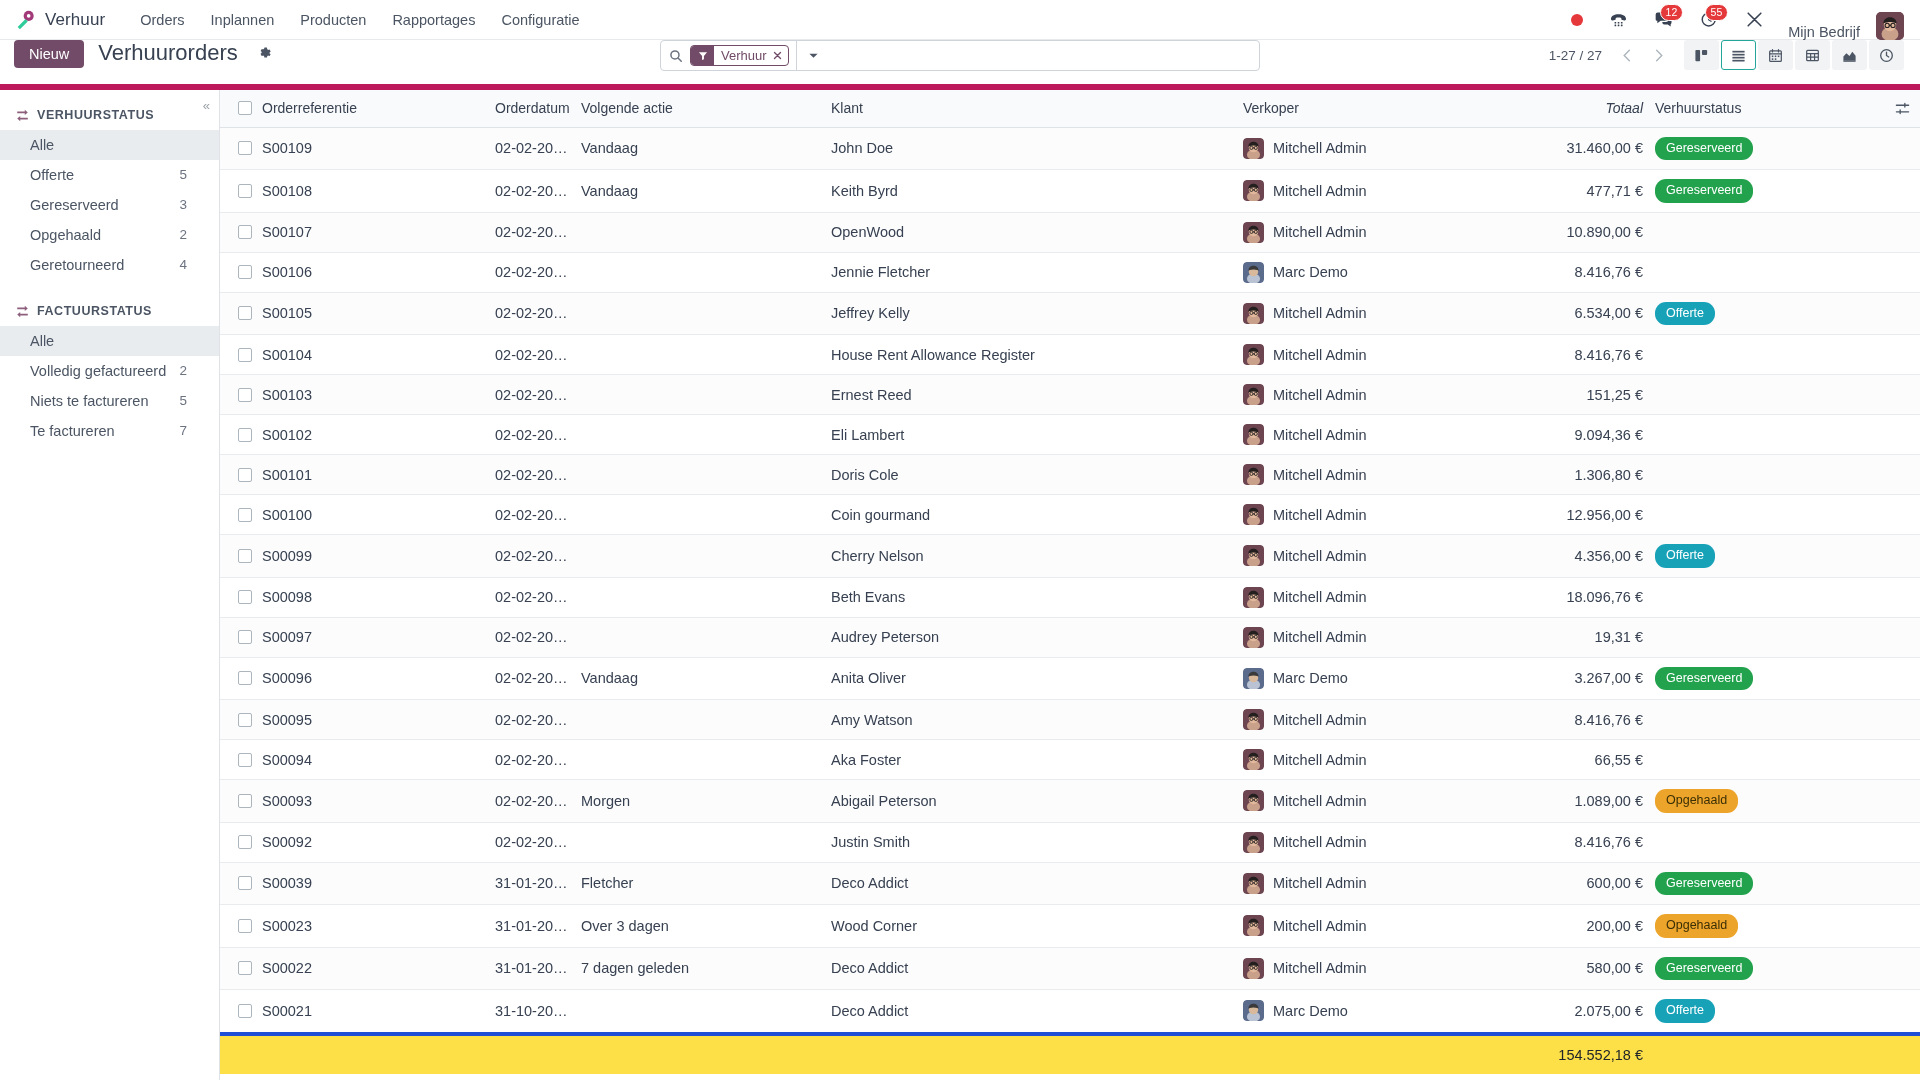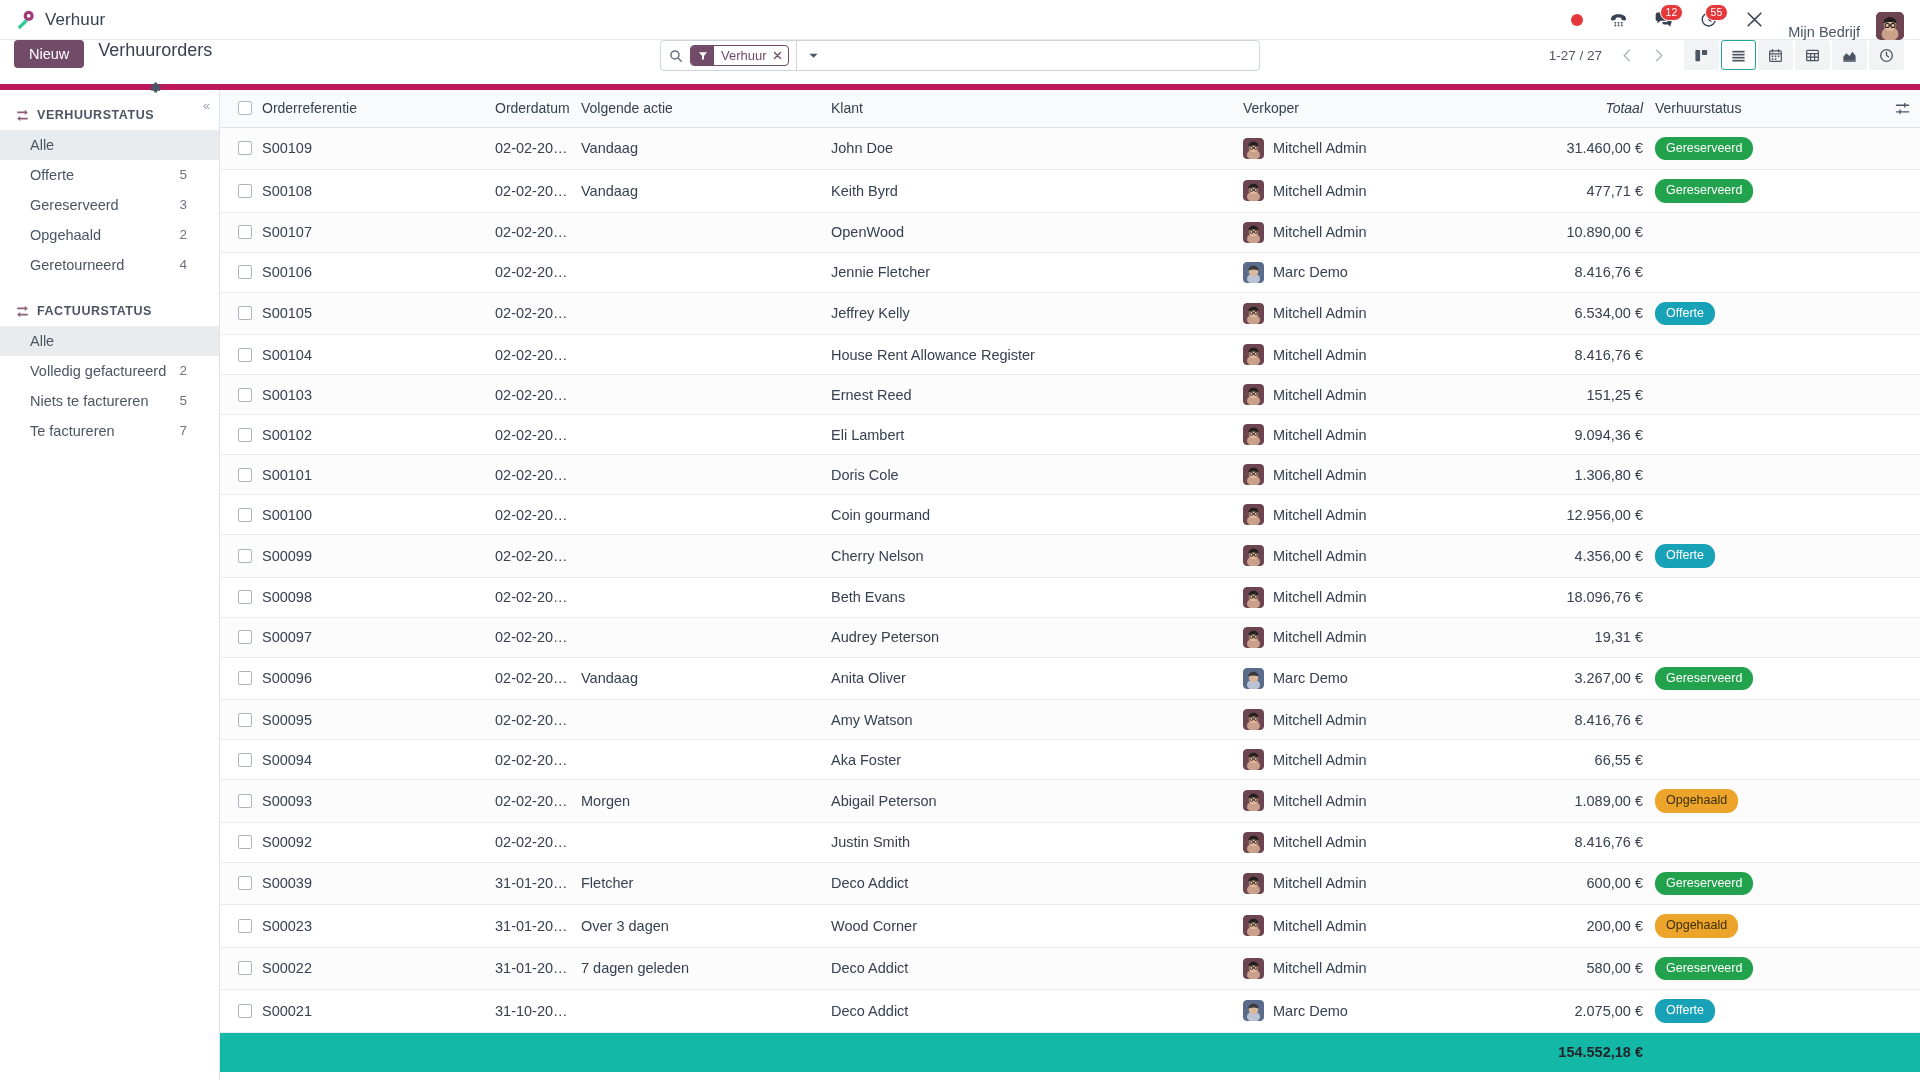--- a/index.html
+++ b/index.html
@@ -250,6 +250,13 @@
       </svg>
     </span>
     <span class="brand-name">Verhuur</span>
+  </div>
+  <div class="nav-menu">
+    <div class="nav-item">Orders</div>
+    <div class="nav-item">Inplannen</div>
+    <div class="nav-item">Producten</div>
+    <div class="nav-item">Rapportages</div>
+    <div class="nav-item">Configuratie</div>
   </div>
 
   <div class="nav-right">

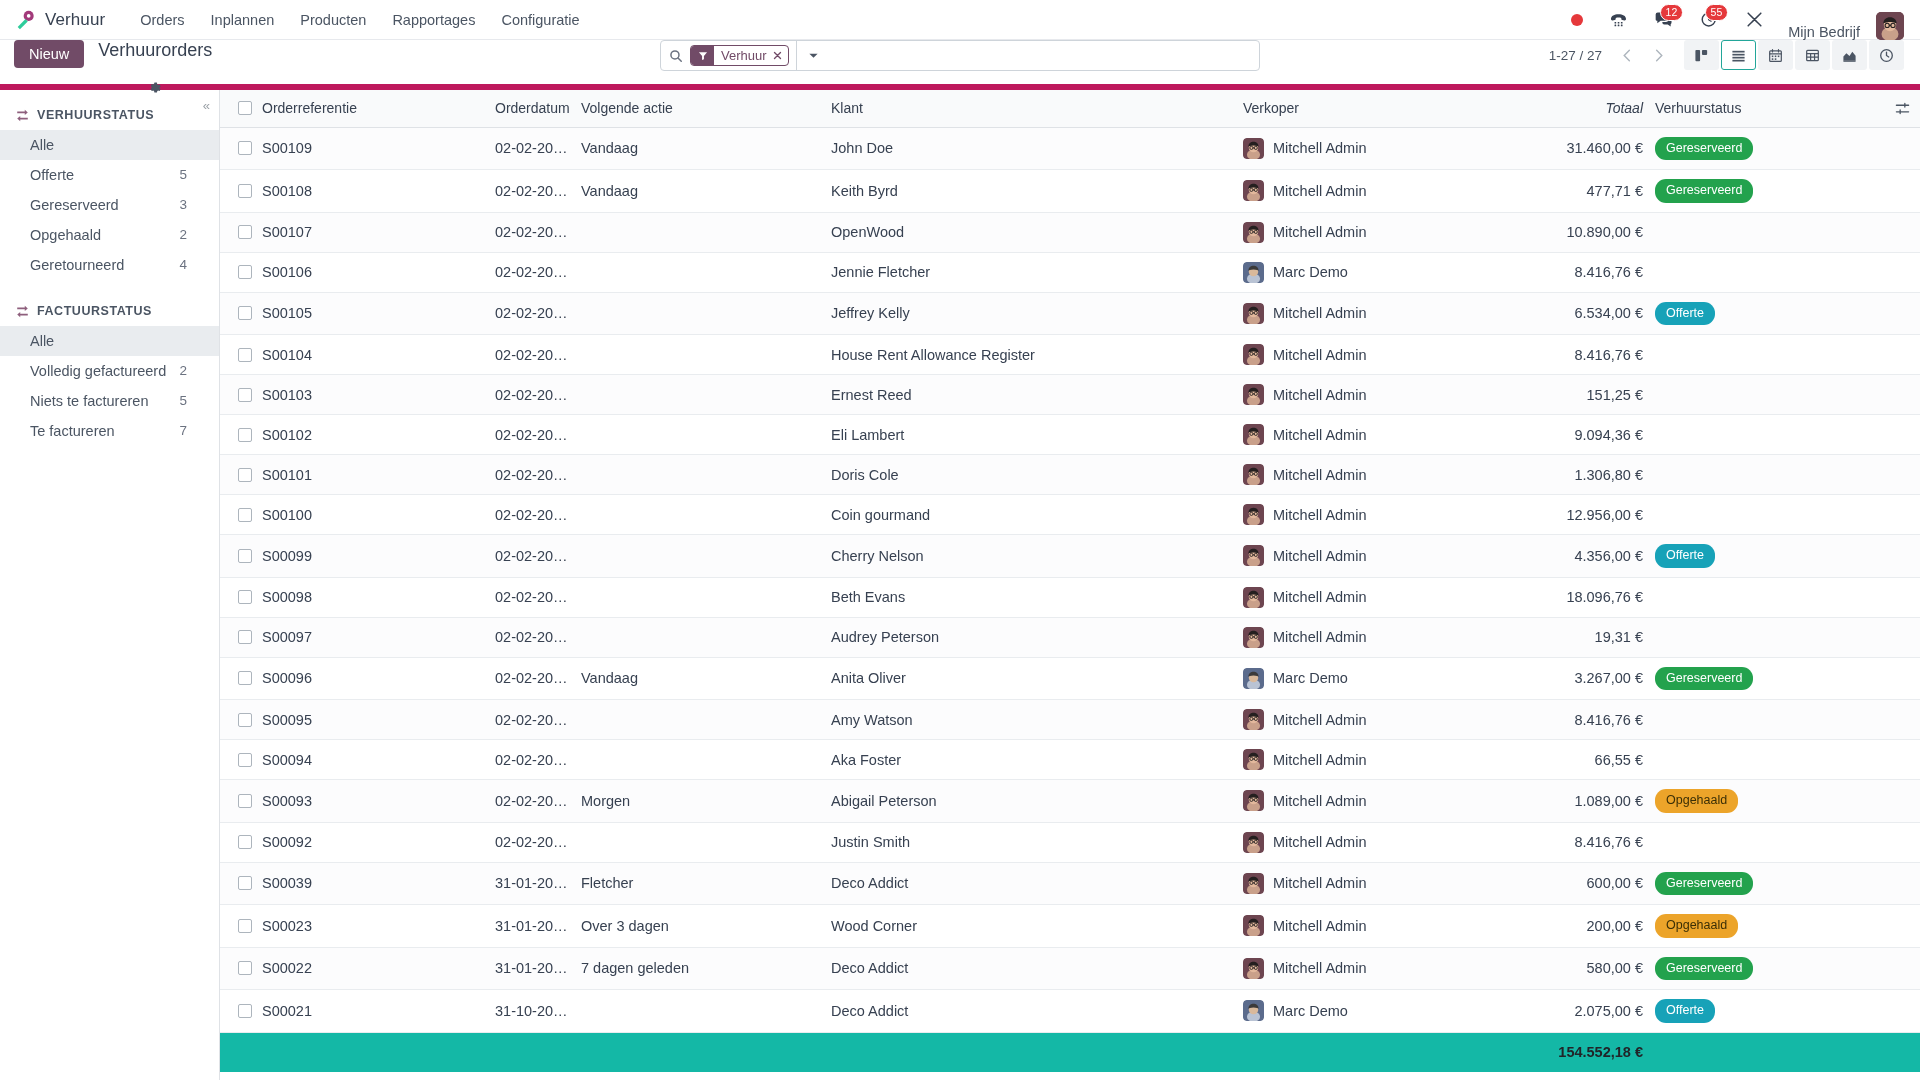--- a/index.html
+++ b/index.html
@@ -77,7 +77,7 @@
     margin-right: 14px;
   }
   .breadcrumb-title {
-    font-size: 18px; color: #374151; display: flex; align-items: center; gap: 20px; flex-direction: column;
+    font-size: 22px; color: #374151; display: flex; align-items: center; gap: 20px;
   }
   .gear-ico { color: #6b7280; display: inline-flex; cursor: pointer; }
 

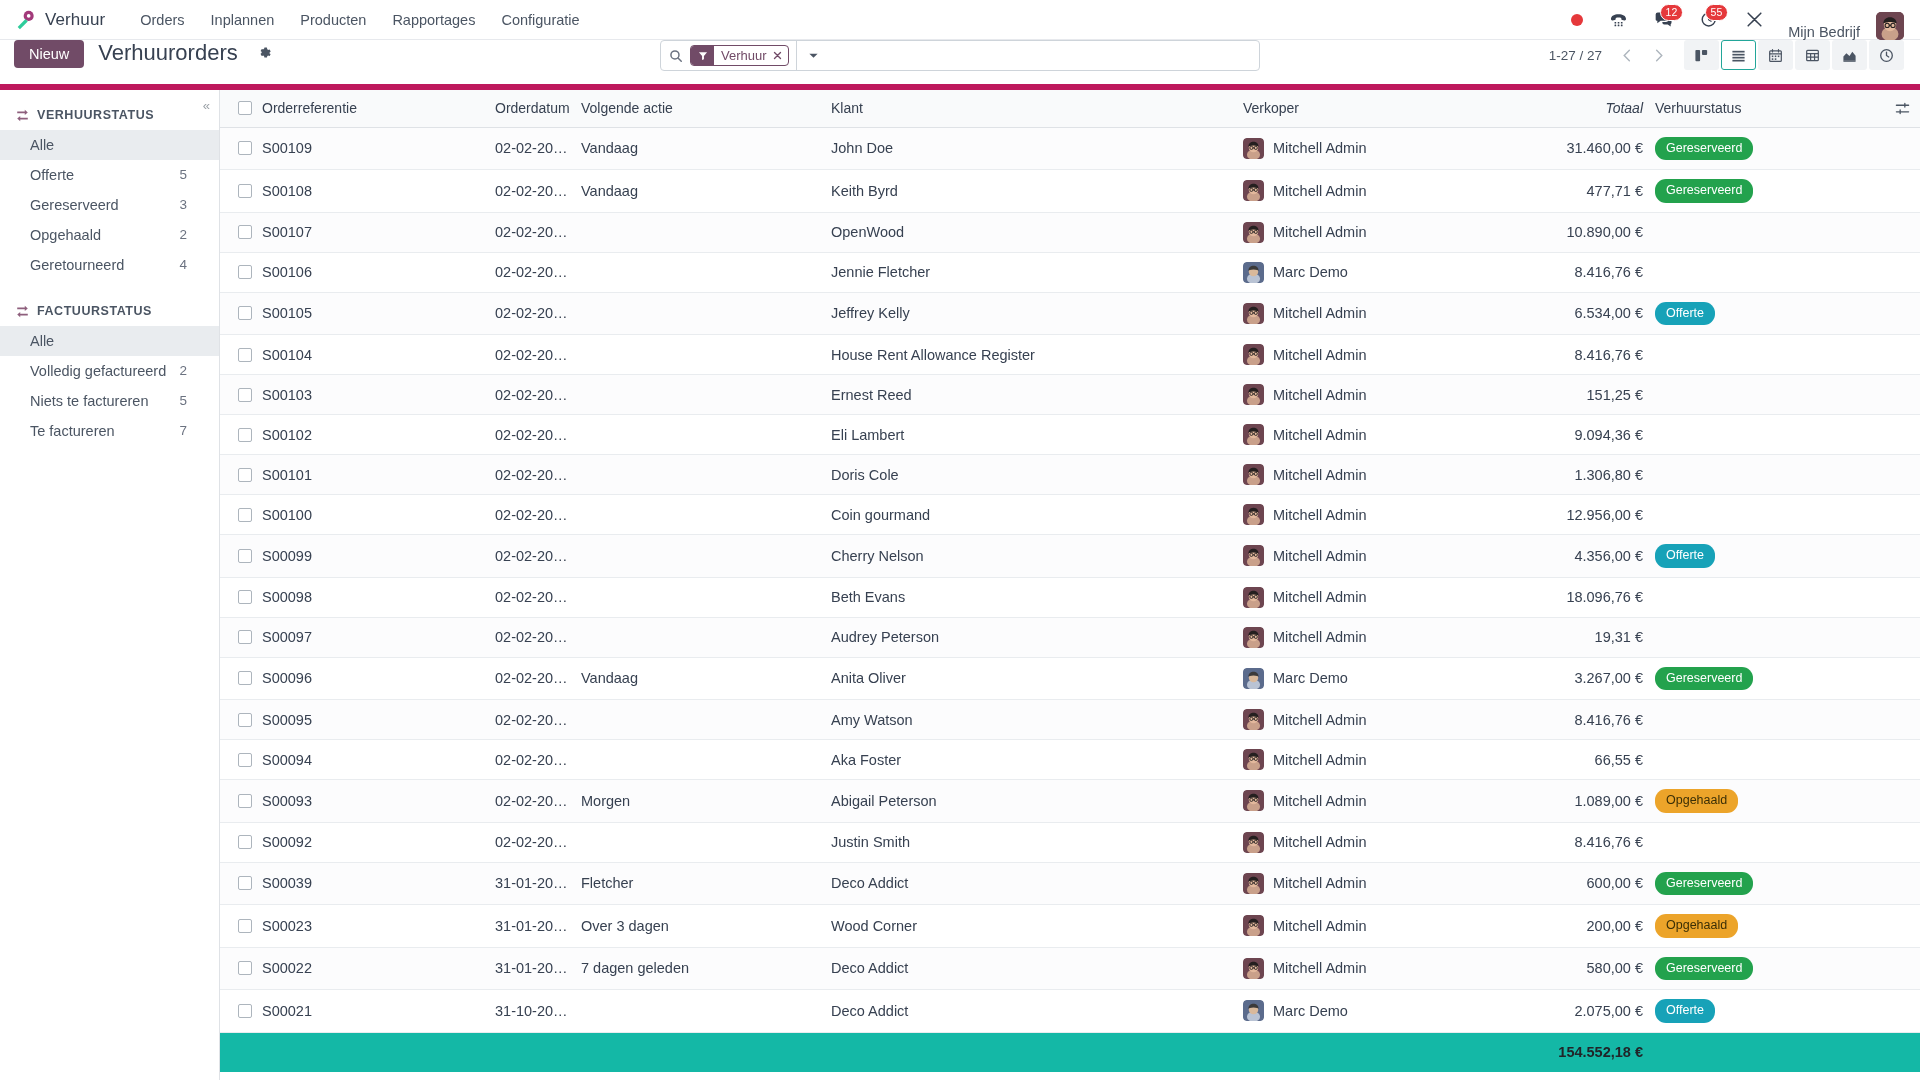--- a/index.html
+++ b/index.html
@@ -229,11 +229,11 @@
   .opt-btn { color: #4b5563; display: flex; align-items: center; justify-content: center; cursor: pointer; }
 
   tfoot td {
-    background: #14b8a6;
-    border-top: 1px solid #1d4ed8;
+    background: #fde047;
+    border-top: 4px solid #1d4ed8;
     border-bottom: none;
     height: 40px; padding: 9px 6px;
-    font-size: 14.5px; color: #212529; font-weight: 700;
+    font-size: 14.5px; color: #212529; font-weight: 400;
   }
   tfoot td.num { text-align: right; }
 </style>

